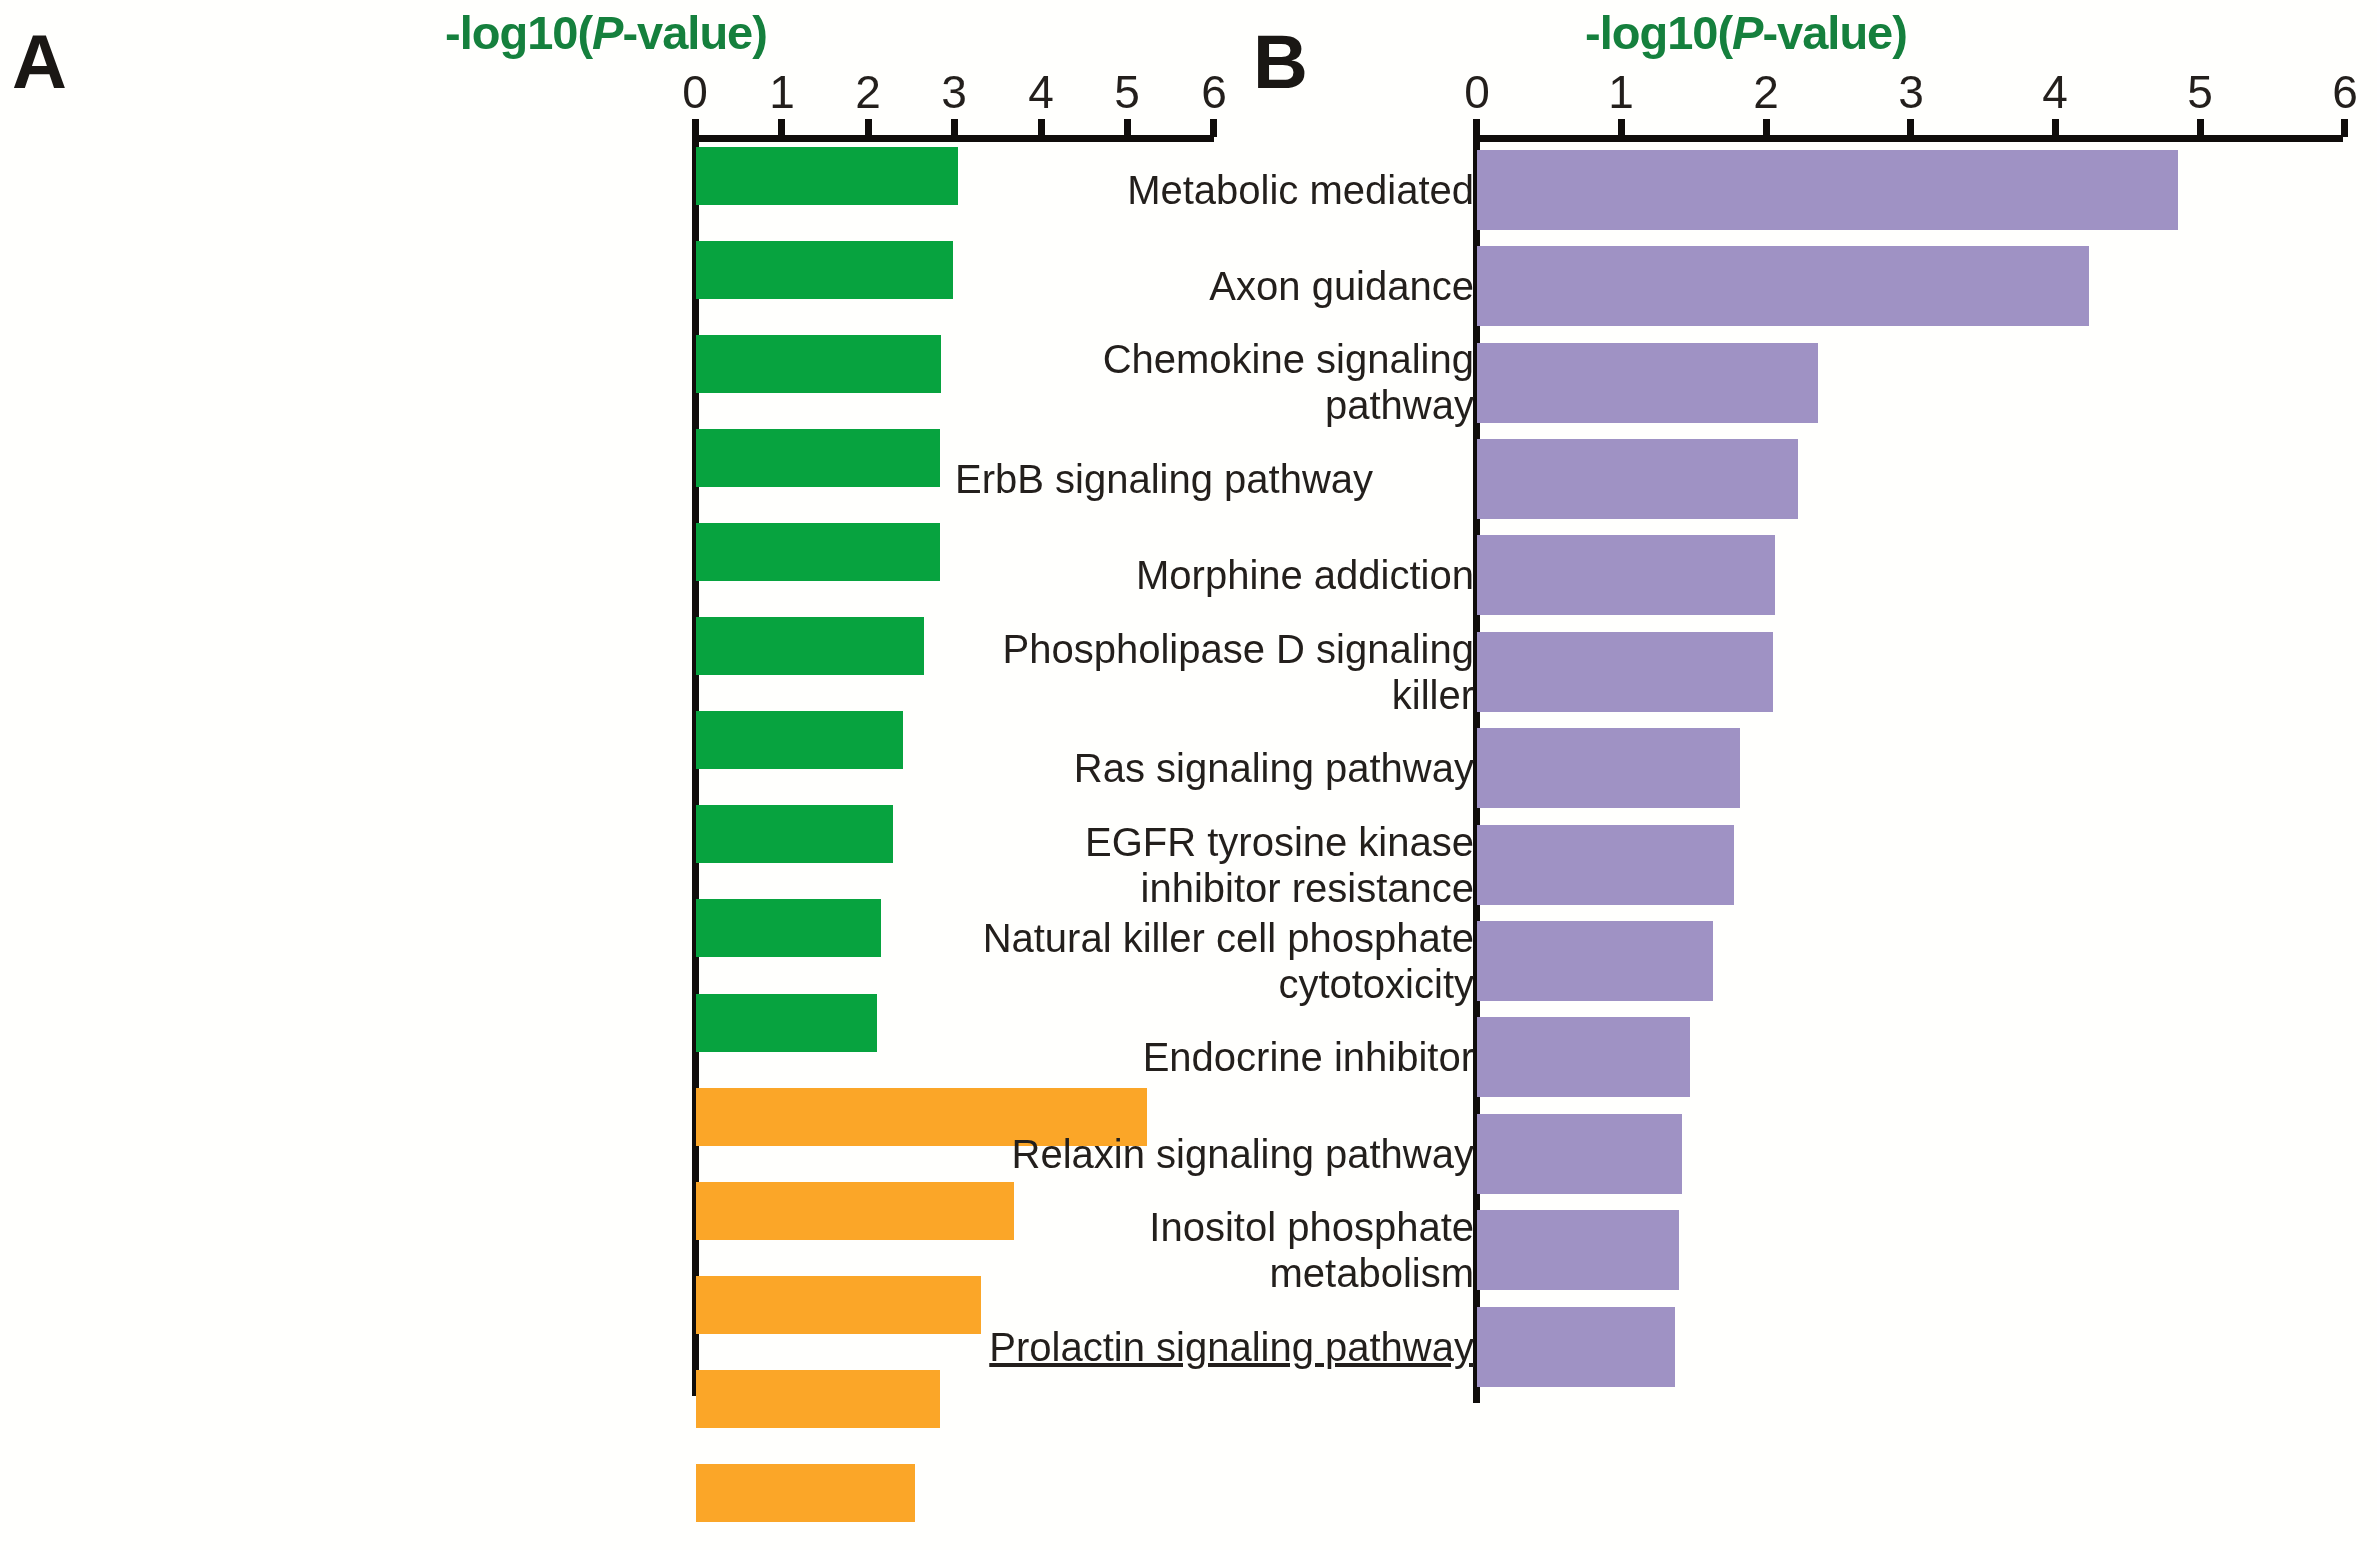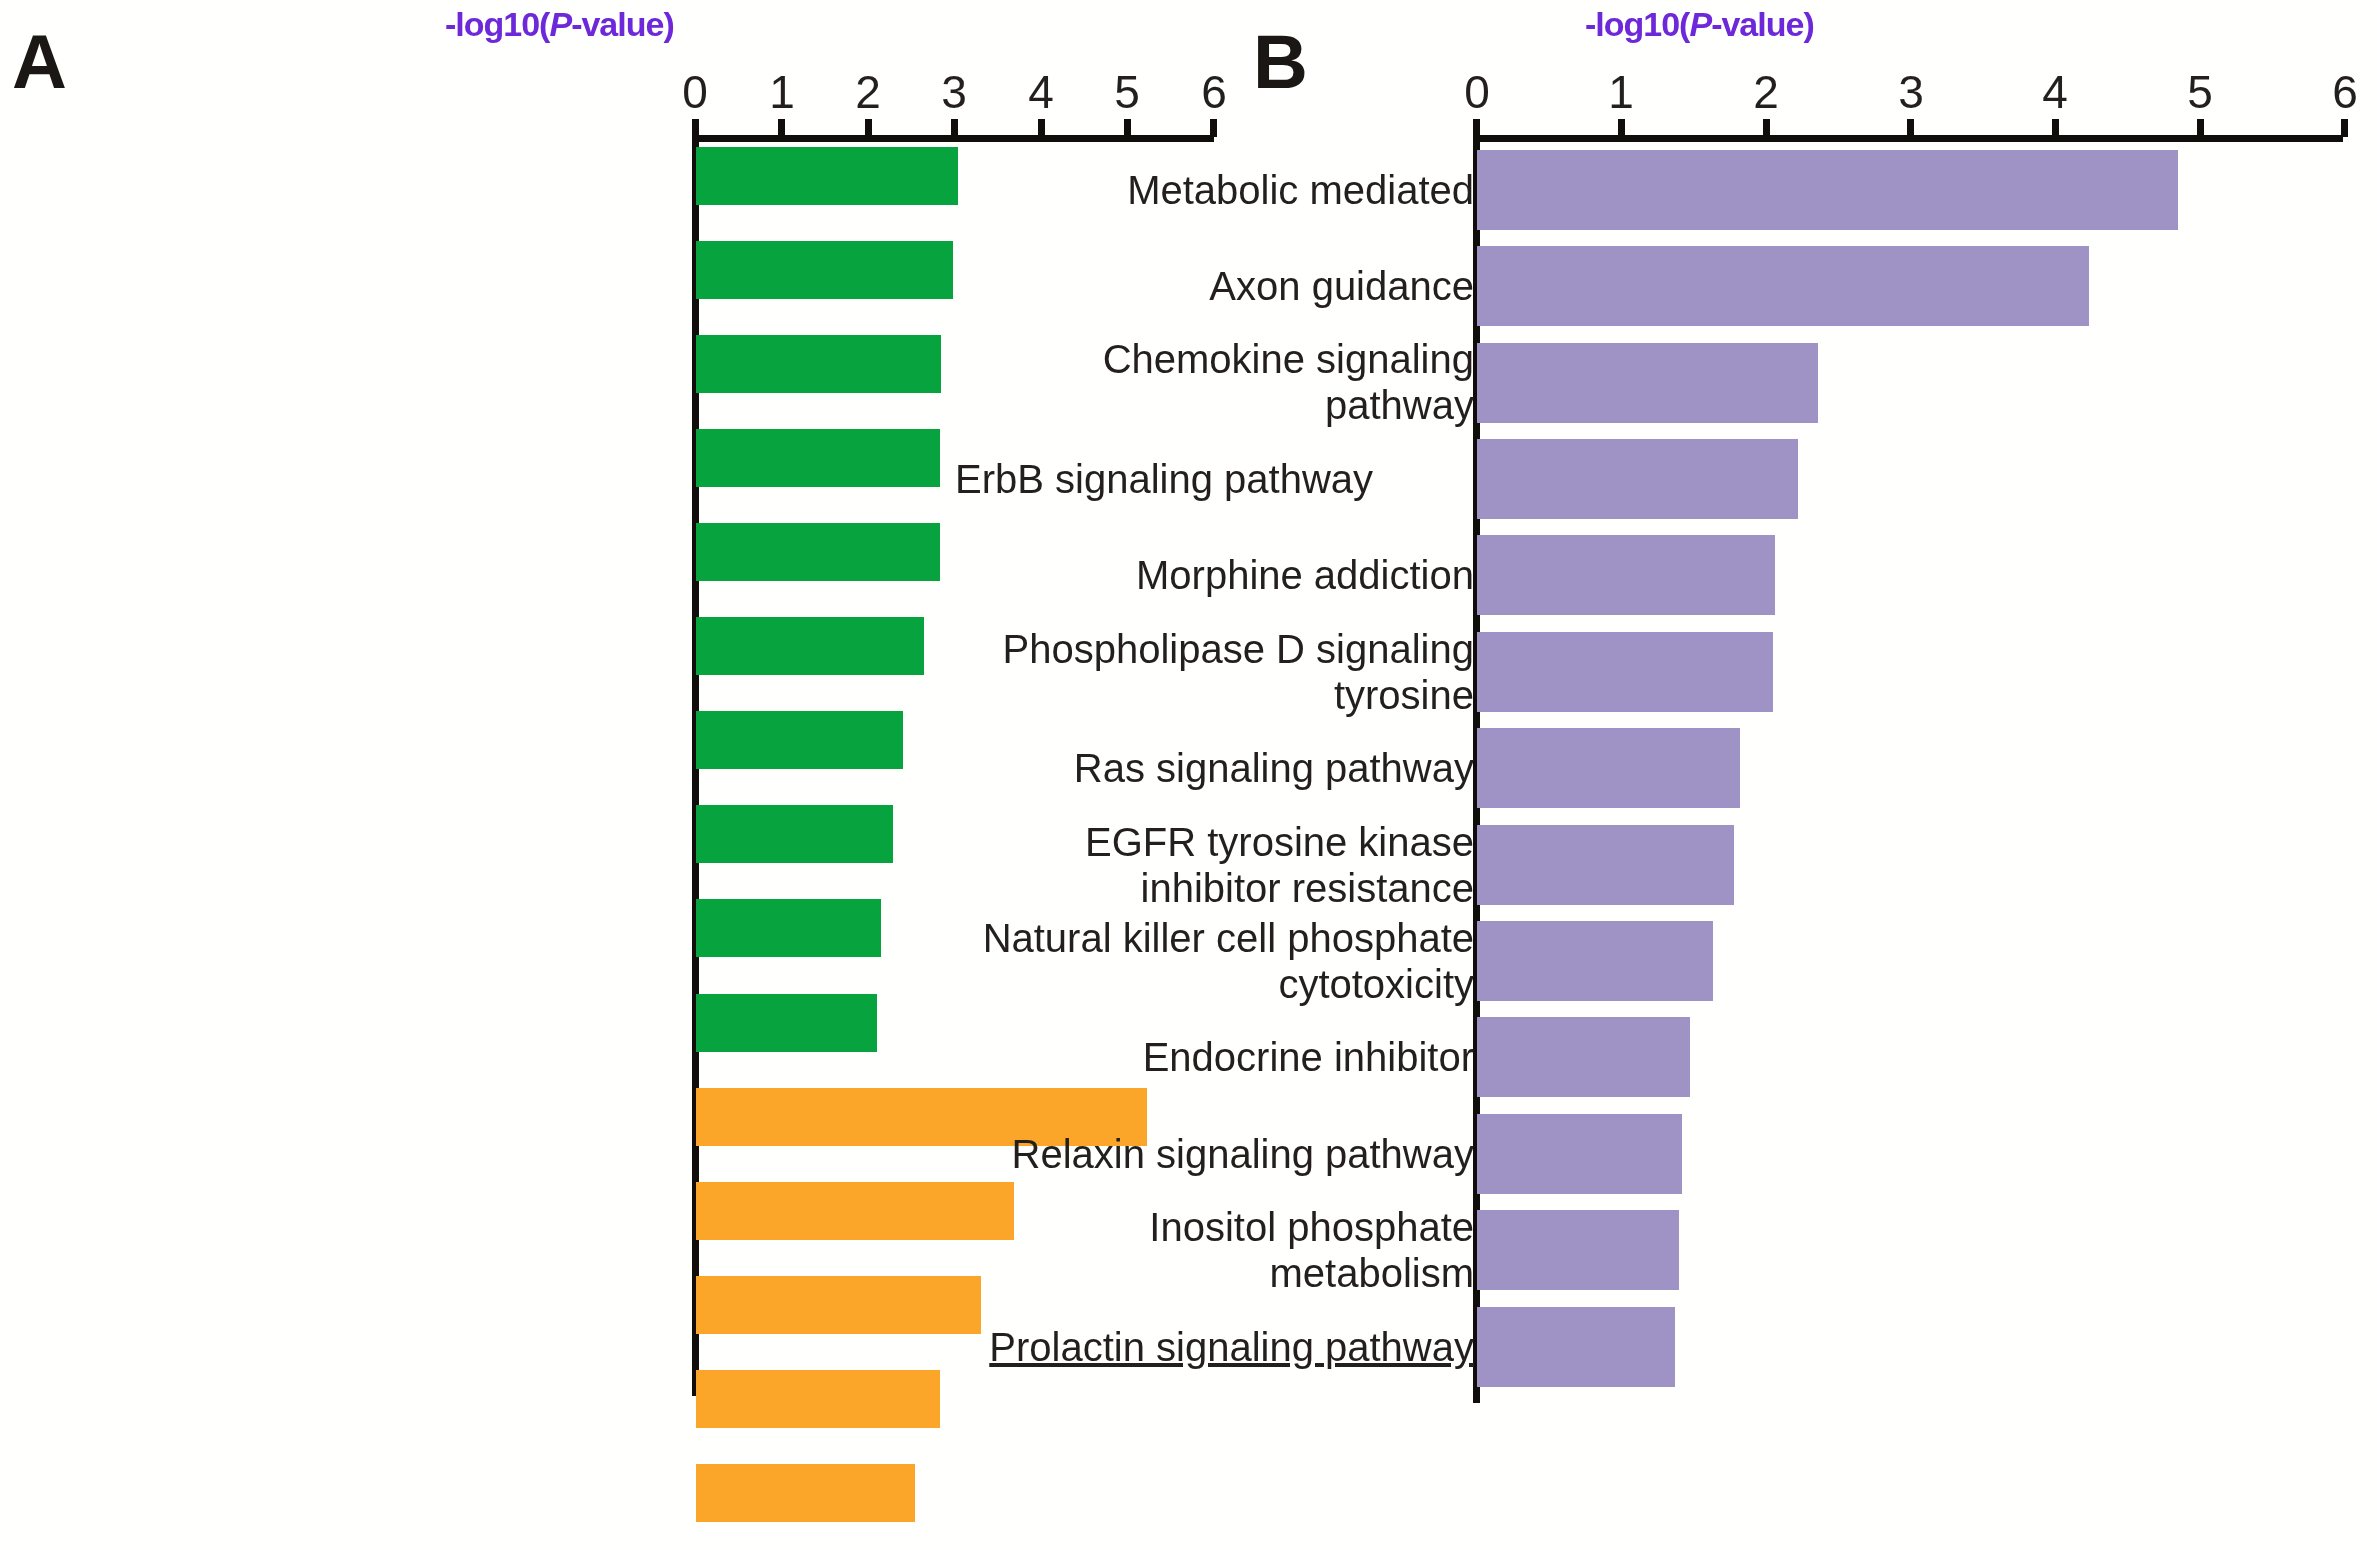--- a/index.html
+++ b/index.html
@@ -22,8 +22,8 @@
   #letter-b{left:19px;top:24px;}
 
   .axis-title{
-    position:absolute;font-size:34px;font-weight:bold;
-    white-space:nowrap;color:#6d28d9;letter-spacing:-1px;
+    position:absolute;font-size:47px;font-weight:bold;
+    white-space:nowrap;color:#15803d;letter-spacing:-1px;
   }
   .axis-title i{font-style:italic;}
 

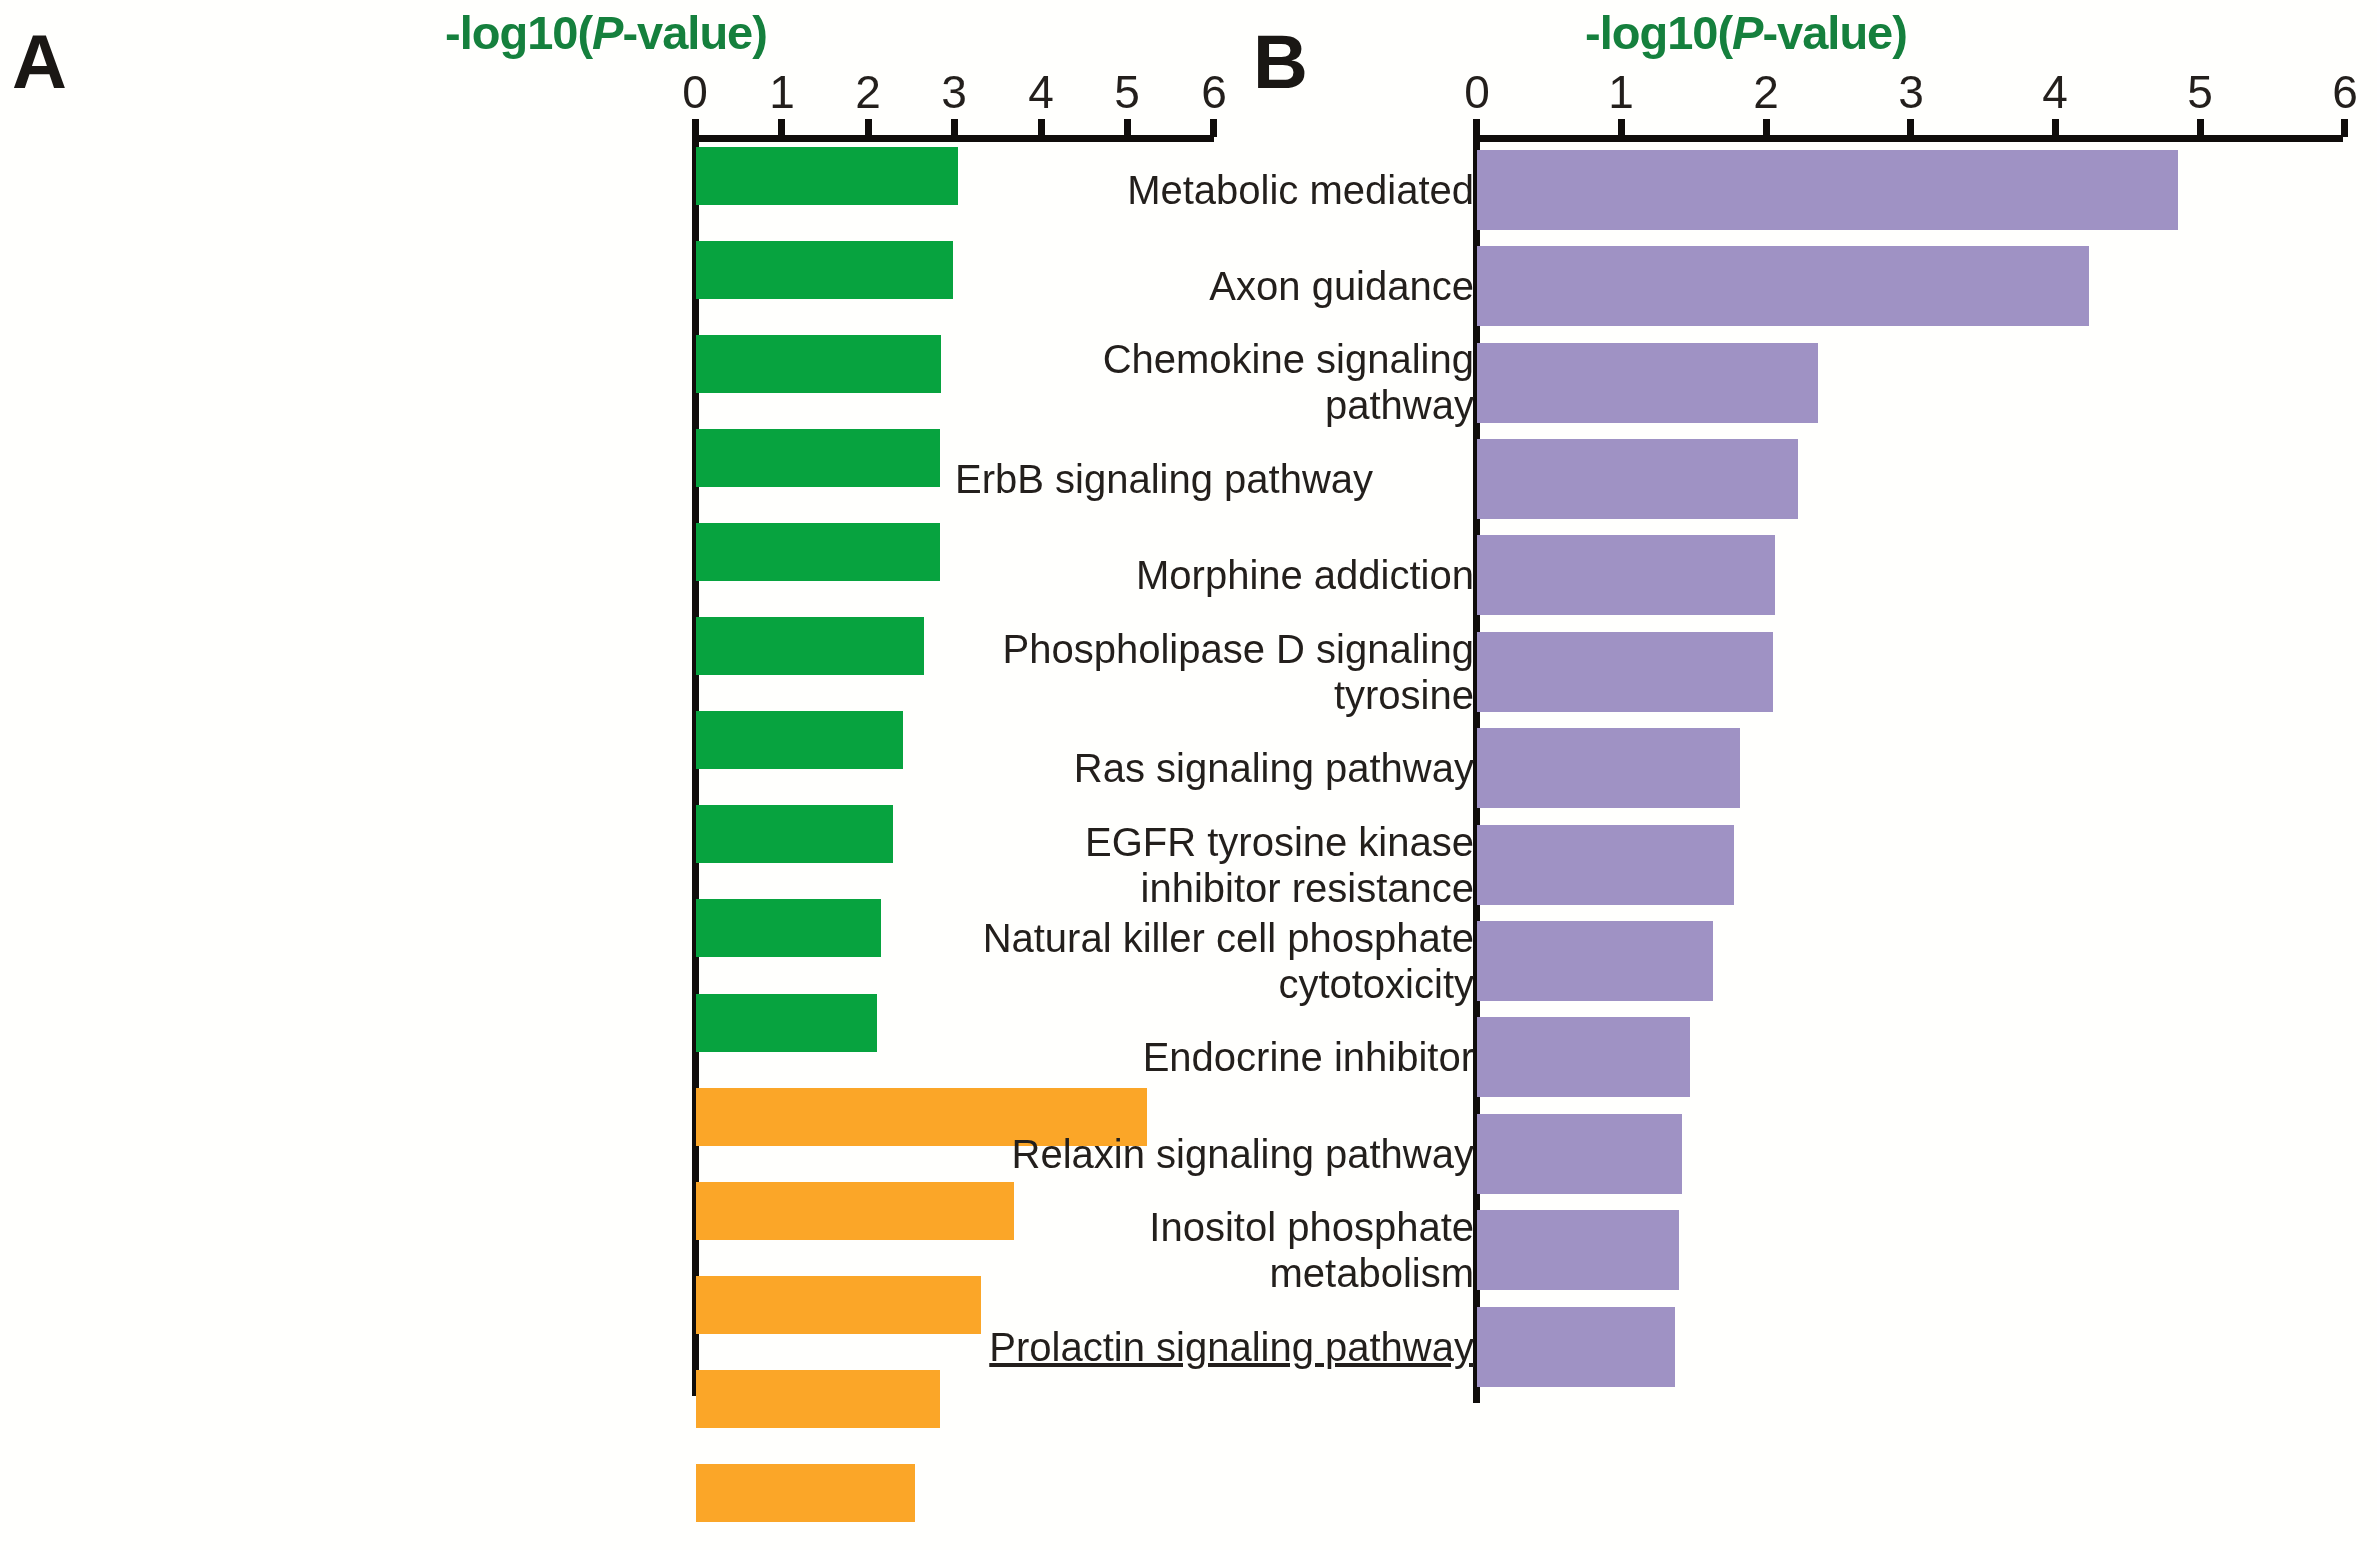--- a/index.html
+++ b/index.html
@@ -155,7 +155,7 @@
         <div class="cat-label" style="top: 456px; text-align: center;">ErbB signaling pathway</div>
         <div class="cat-label" style="top: 552px;">Morphine addiction</div>
         <div class="cat-label" style="top: 626px;">Phospholipase D signaling
-tyrosine</div>
+killer</div>
         <div class="cat-label" style="top: 745px;">Ras signaling pathway</div>
         <div class="cat-label" style="top: 819px;">EGFR tyrosine kinase
 inhibitor resistance</div>

